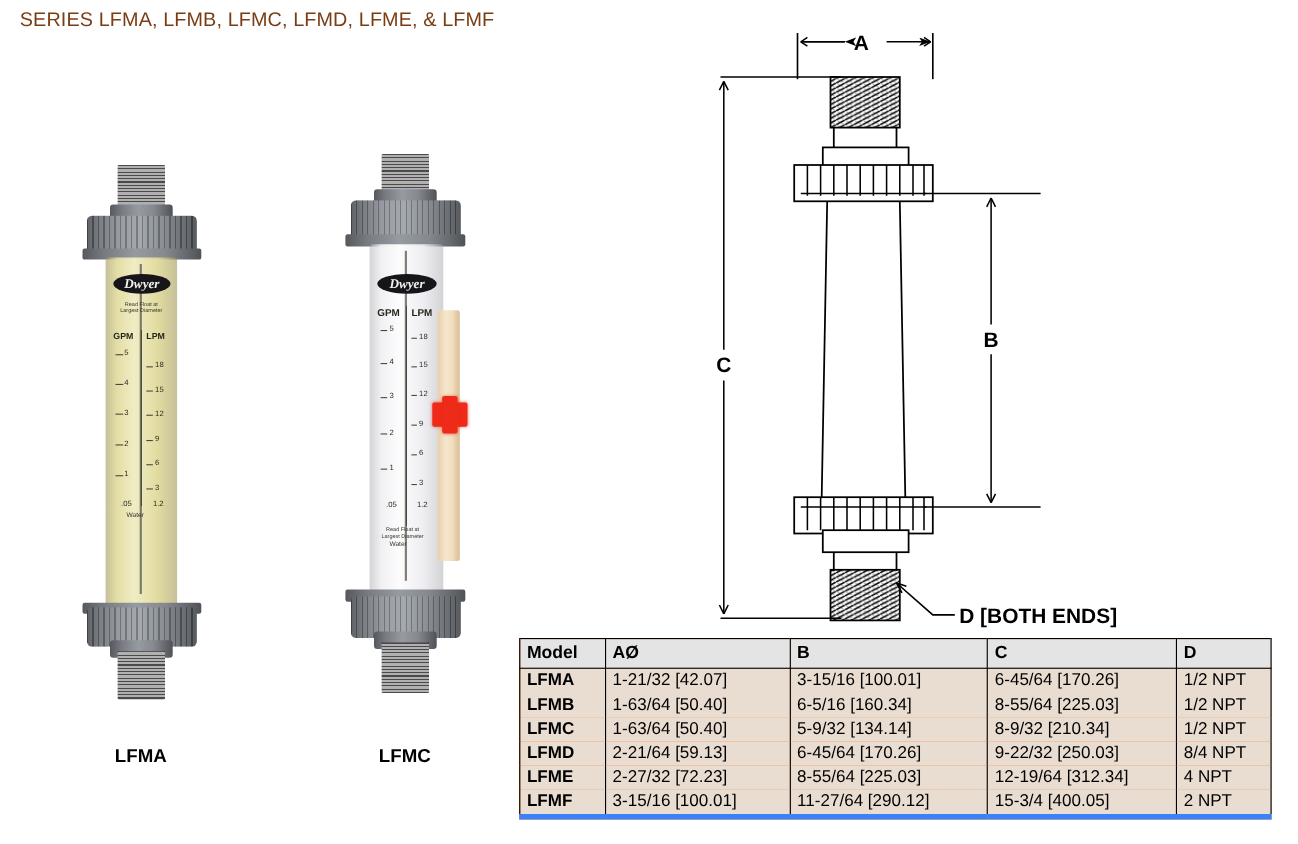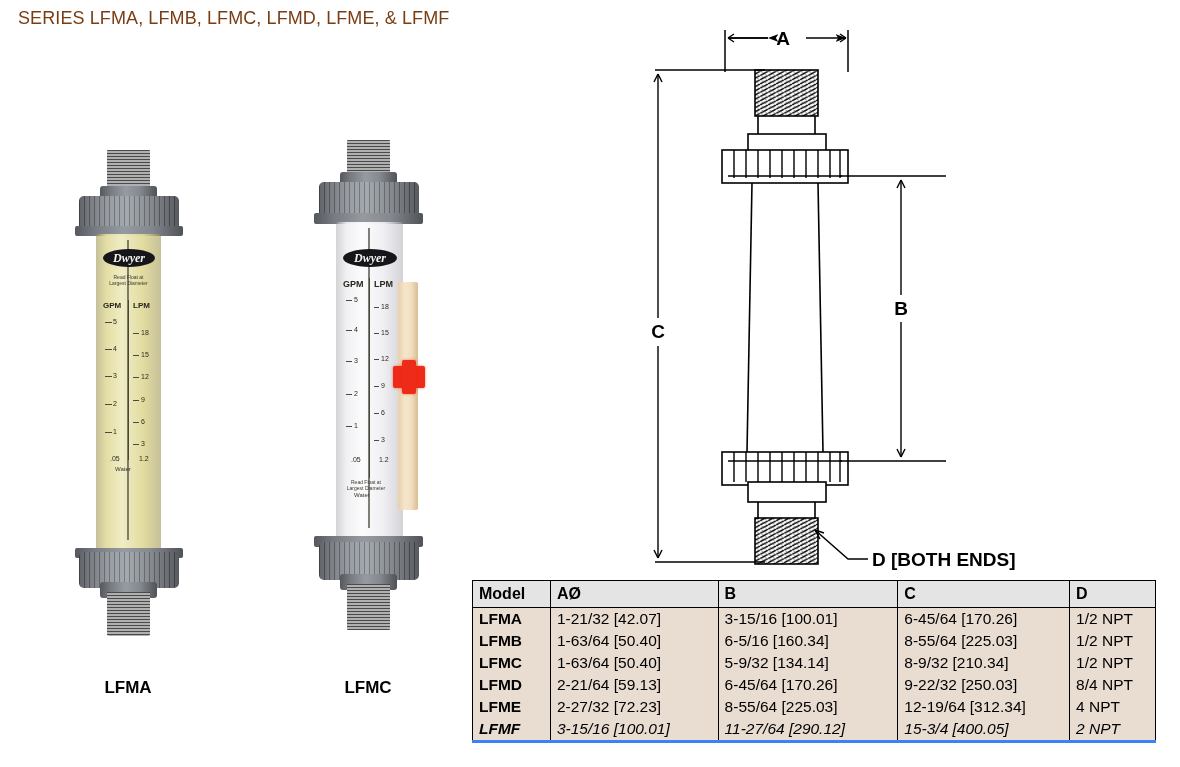--- a/index.html
+++ b/index.html
@@ -208,7 +208,7 @@
   }
   #spec-table tbody td { background: #e9ddd2; }
   #spec-table tbody td.model-cell { font-weight: bold; }
-  #spec-table tbody tr:last-child td { border-bottom: 3px solid #3b82f6; font-style: italic; }
+  #spec-table tbody tr:last-child td { border-bottom: 5px solid #3b82f6; }
   .col-model { width: 78px; }
   .col-a     { width: 168px; }
   .col-b     { width: 180px; }

